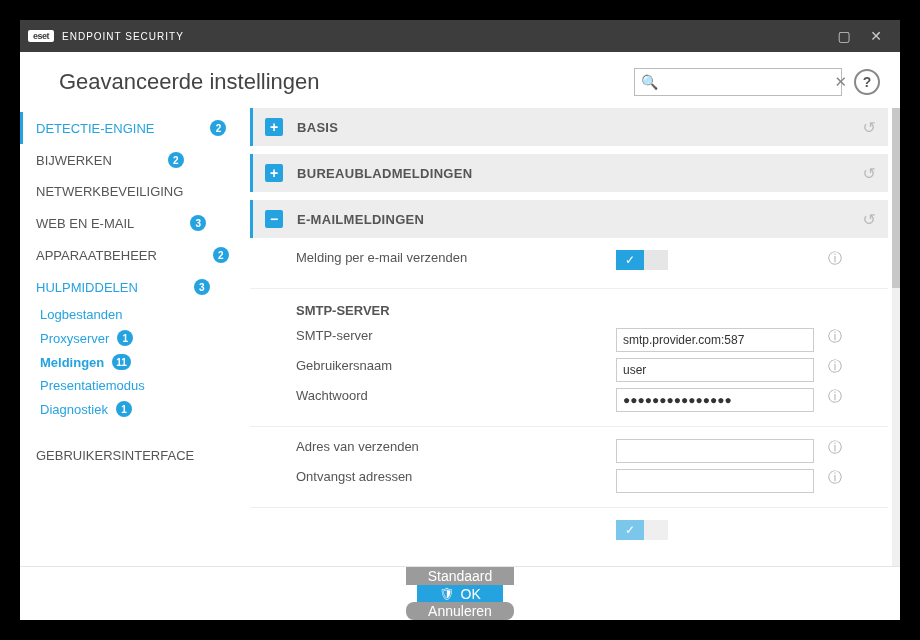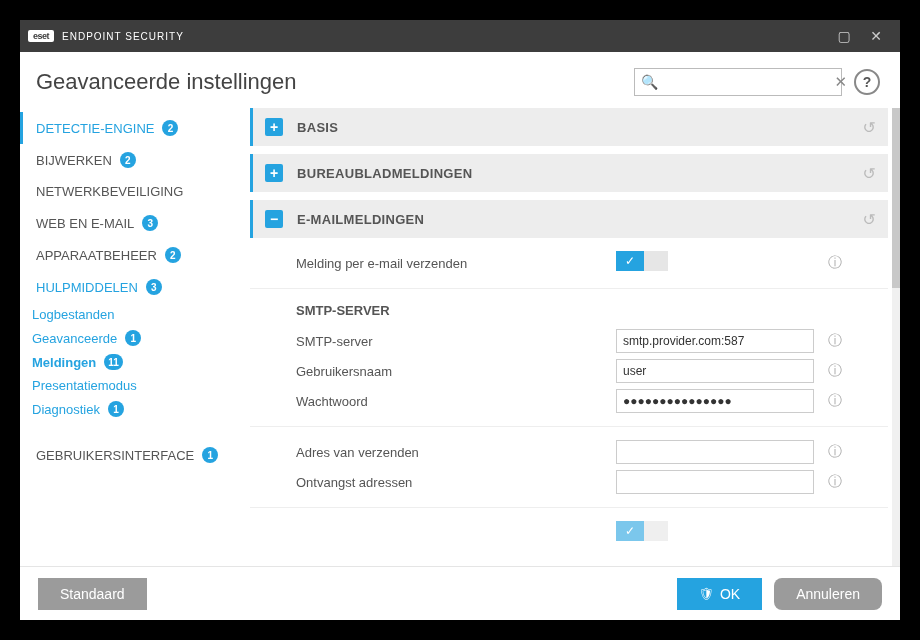--- a/index.html
+++ b/index.html
@@ -10,7 +10,7 @@
   .logo-text { font-size: 10px; font-weight: 300; letter-spacing: 1px; margin-left: 8px; }
   .titlebar-spacer { flex: 1; }
   .tb-btn { width: 32px; height: 32px; display: flex; align-items: center; justify-content: center; color: #ccc; font-size: 14px; cursor: pointer; }
-  .header { display: flex; align-items: center; padding: 16px 20px 12px 16px; }
+  .header { display: flex; align-items: center; padding: 16px 20px 12px 16px; margin-left: 23px; }
   .header-title { font-size: 22px; color: #444; font-weight: 400; flex: 1; }
   .search-box { width: 208px; height: 28px; border: 1px solid #bbb; display: flex; align-items: center; padding: 0 6px; }
   .search-box input { flex: 1; border: none; outline: none; font-size: 13px; }

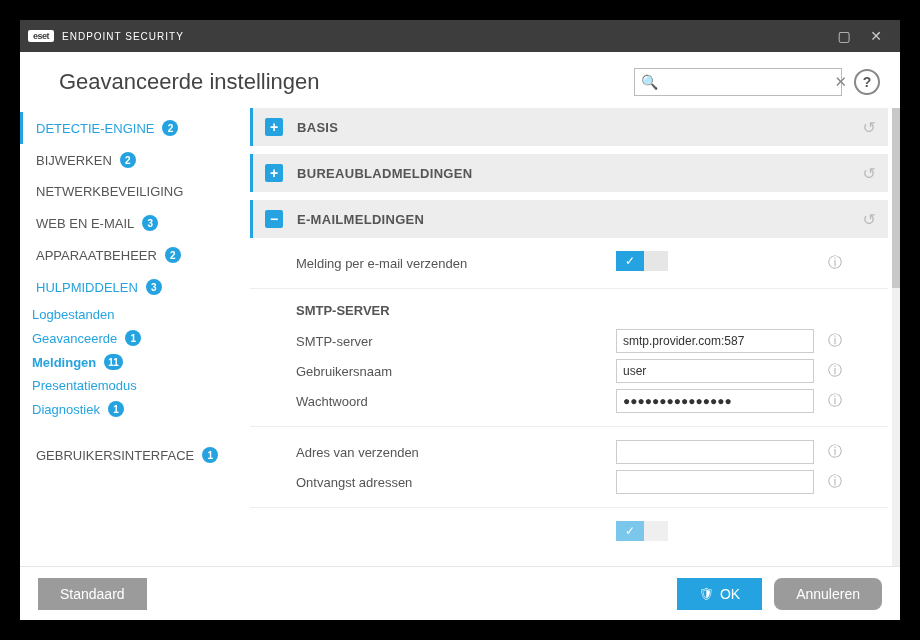--- a/index.html
+++ b/index.html
@@ -19,7 +19,7 @@
   .help-btn { width: 26px; height: 26px; border: 2px solid #888; border-radius: 50%; display: flex; align-items: center; justify-content: center; font-size: 14px; font-weight: 700; color: #555; margin-left: 12px; cursor: pointer; }
   .body { flex: 1; display: flex; overflow: hidden; }
   .sidebar { width: 230px; padding: 4px 0 0 0; overflow-y: auto; font-size: 13px; }
-  .side-item { display: flex; align-items: center; padding: 8px 16px 8px 16px; color: #555; cursor: pointer; position: relative; }
+  .side-item { display: flex; align-items: center; padding: 8px 16px 8px 16px; color: #555; cursor: pointer; position: relative; gap: 48px; }
   .side-item.active-group { border-left: 3px solid #25a3e0; padding-left: 13px; color: #25a3e0; }
   .side-sub { display: flex; align-items: center; padding: 4px 12px 4px 12px; color: #25a3e0; cursor: pointer; font-size: 13px; }
   .side-sub.selected { font-weight: 700; }

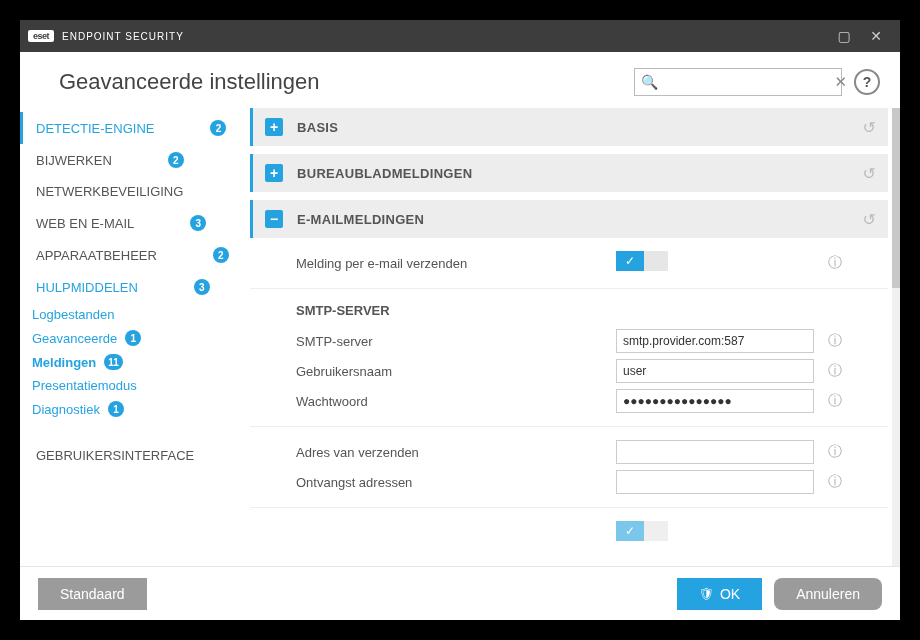--- a/index.html
+++ b/index.html
@@ -34,7 +34,7 @@
   .section-title { font-size: 13px; font-weight: 700; color: #555; flex: 1; letter-spacing: 0.3px; }
   .revert { color: #bbb; font-size: 16px; }
   .section-body { padding: 10px 14px 10px 46px; }
-  .row { display: flex; align-items: center; min-height: 30px; padding: 2px 0; }
+  .row { display: flex; align-items: flex-start; min-height: 30px; padding: 2px 0; }
   .row-label { flex: 0 0 320px; font-size: 13px; color: #555; }
   .row-control { flex: 0 0 200px; }
   .row-info { width: 26px; text-align: right; color: #aaa; font-size: 14px; }

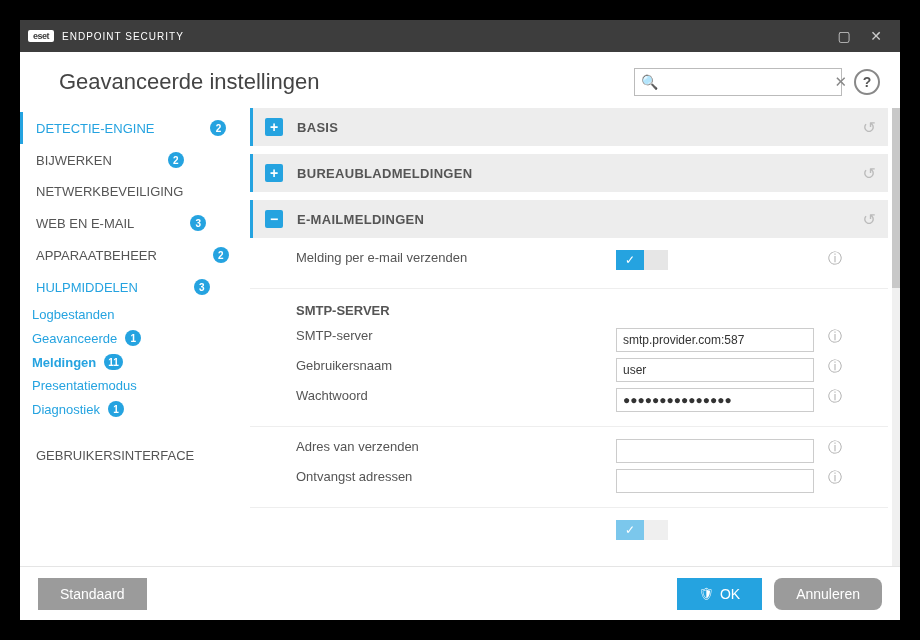--- a/index.html
+++ b/index.html
@@ -21,7 +21,7 @@
   .sidebar { width: 230px; padding: 4px 0 0 0; overflow-y: auto; font-size: 13px; }
   .side-item { display: flex; align-items: center; padding: 8px 16px 8px 16px; color: #555; cursor: pointer; position: relative; gap: 48px; }
   .side-item.active-group { border-left: 3px solid #25a3e0; padding-left: 13px; color: #25a3e0; }
-  .side-sub { display: flex; align-items: center; padding: 4px 12px 4px 12px; color: #25a3e0; cursor: pointer; font-size: 13px; }
+  .side-sub { display: flex; align-items: center; padding: 4px 12px 4px 20px; color: #25a3e0; cursor: pointer; font-size: 13px; }
   .side-sub.selected { font-weight: 700; }
   .badge { display: inline-flex; min-width: 16px; height: 16px; background: #25a3e0; color: #fff; border-radius: 8px; font-size: 10px; font-weight: 700; align-items: center; justify-content: center; margin-left: 8px; padding: 0 4px; }
   .content { flex: 1; position: relative; overflow: hidden; }

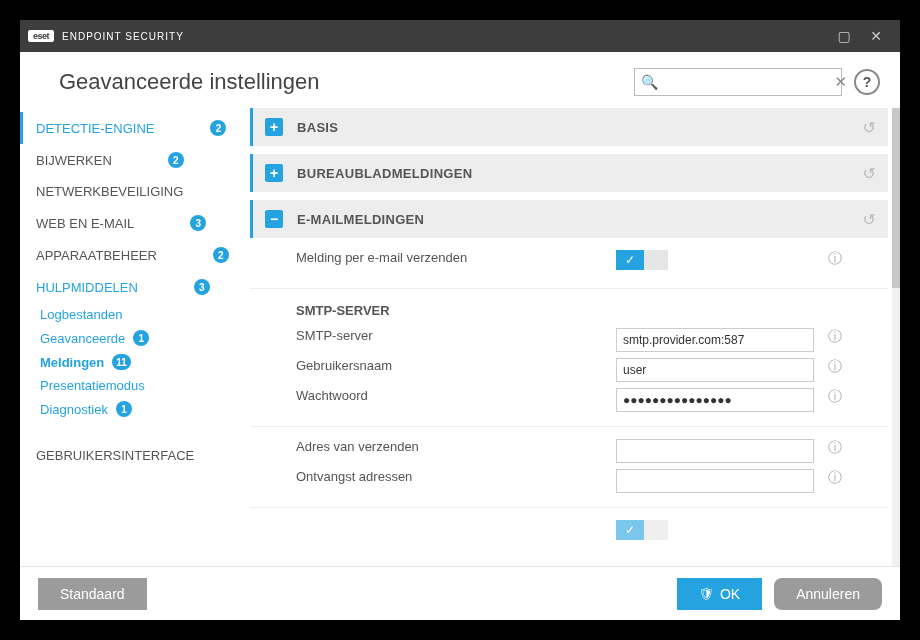--- a/index.html
+++ b/index.html
@@ -104,7 +104,7 @@
         <span>Logbestanden</span>
       </div>
       <div class="side-sub">
-        <span>Geavanceerde</span>
+        <span>Proxyserver</span>
         <span class="badge">1</span>
       </div>
       <div class="side-sub selected">

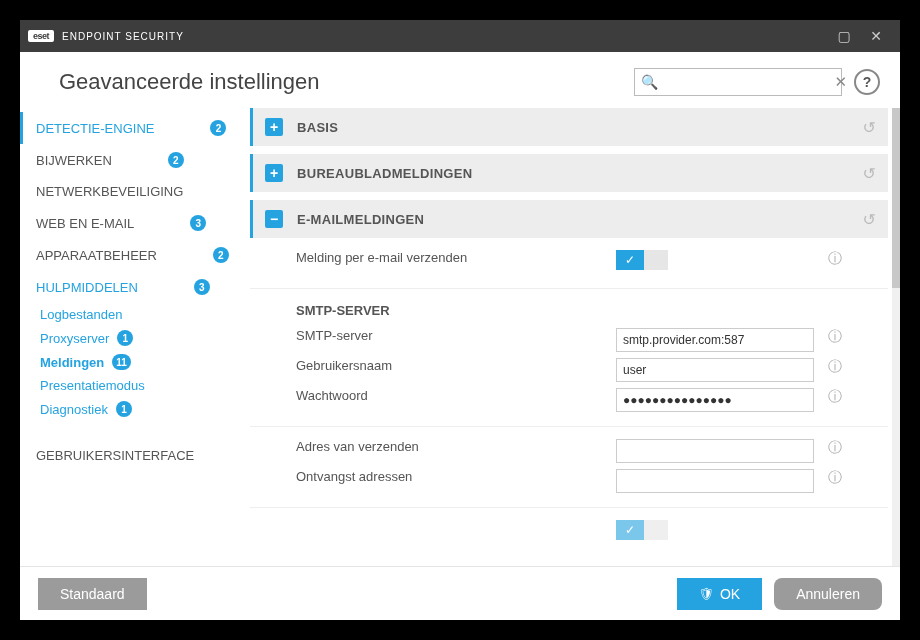--- a/index.html
+++ b/index.html
@@ -42,7 +42,7 @@
   .toggle { width: 52px; height: 20px; background: #e6e6e6; position: relative; display: inline-block; cursor: pointer; }
   .toggle .on { position: absolute; left: 0; top: 0; width: 28px; height: 20px; background: #25a3e0; color: #fff; font-size: 12px; display: flex; align-items: center; justify-content: center; }
   input.txt { width: 198px; height: 24px; border: 1px solid #ccc; padding: 0 6px; font-size: 12px; color: #333; outline: none; }
-  .footer { height: 54px; border-top: 1px solid #e5e5e5; display: flex; align-items: center; padding: 0 18px; }
+  .footer { height: 54px; border-top: 1px solid #e5e5e5; display: flex; align-items: center; padding: 0 18px; flex-direction: column; }
   .btn { height: 32px; padding: 0 22px; font-size: 14px; color: #fff; border: none; cursor: pointer; display: inline-flex; align-items: center; justify-content: center; }
   .btn-default { background: #9b9b9b; }
   .btn-primary { background: #25a3e0; }

